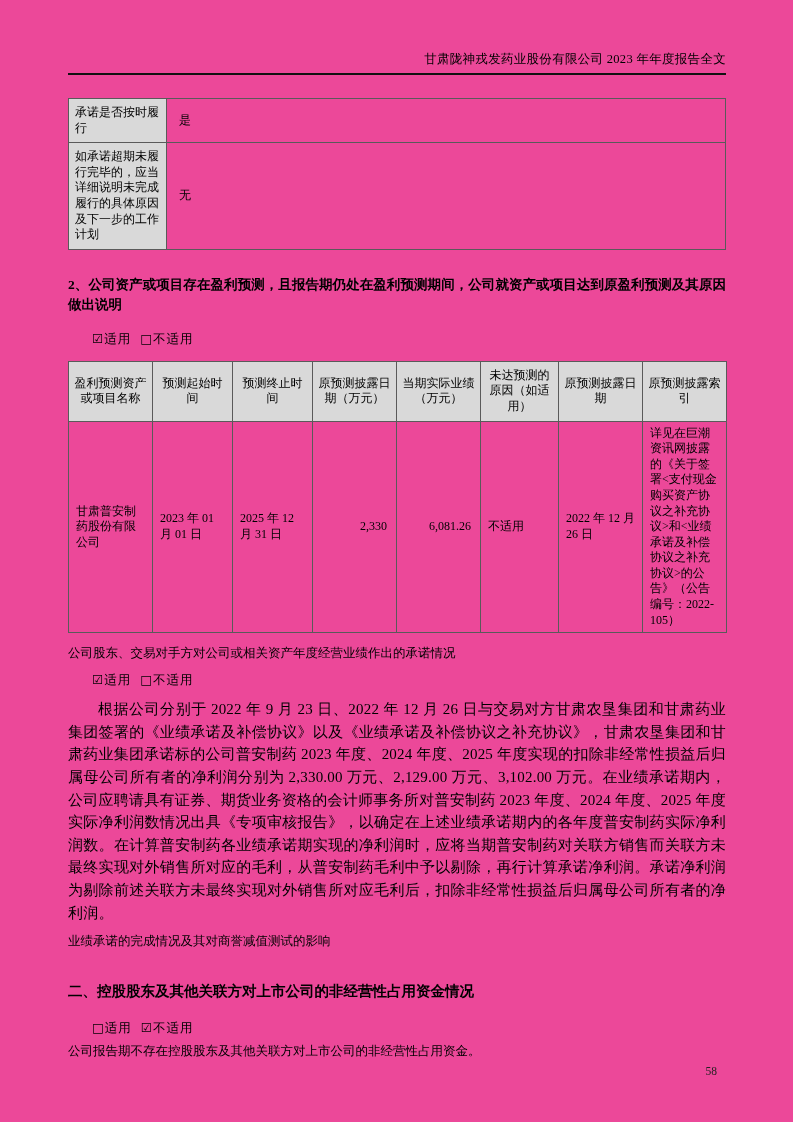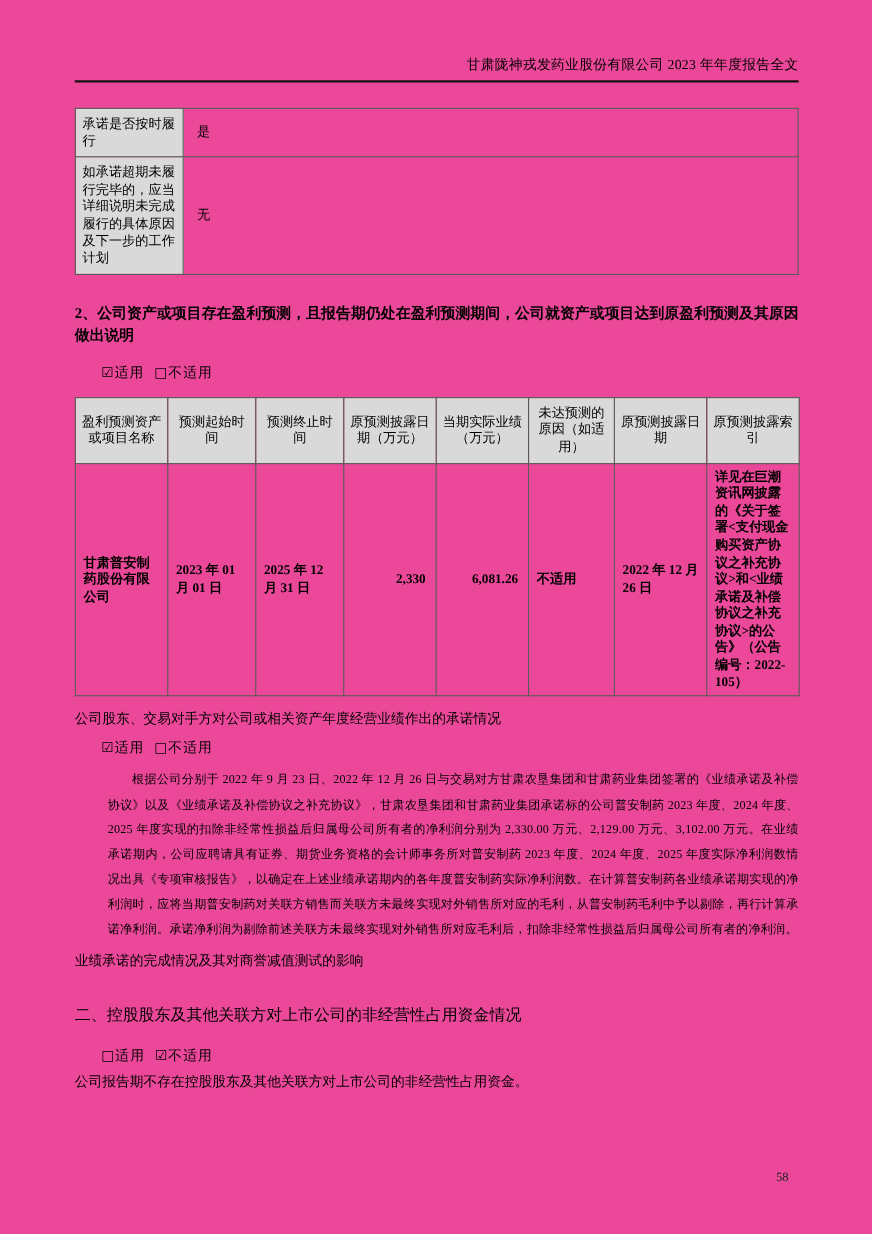--- a/index.html
+++ b/index.html
@@ -80,7 +80,7 @@
     text-align:center;
     padding:6px 4px;
   }
-  .forecast-table td { padding:4px 7px; text-align:left;font-weight:bold; }
+  .forecast-table td { padding:4px 7px; text-align:left; }
   .forecast-table td.num { text-align:right; padding-right:9px; }
   
   .line  { margin-top:14px; font-size:12.5px; line-height:18px; }

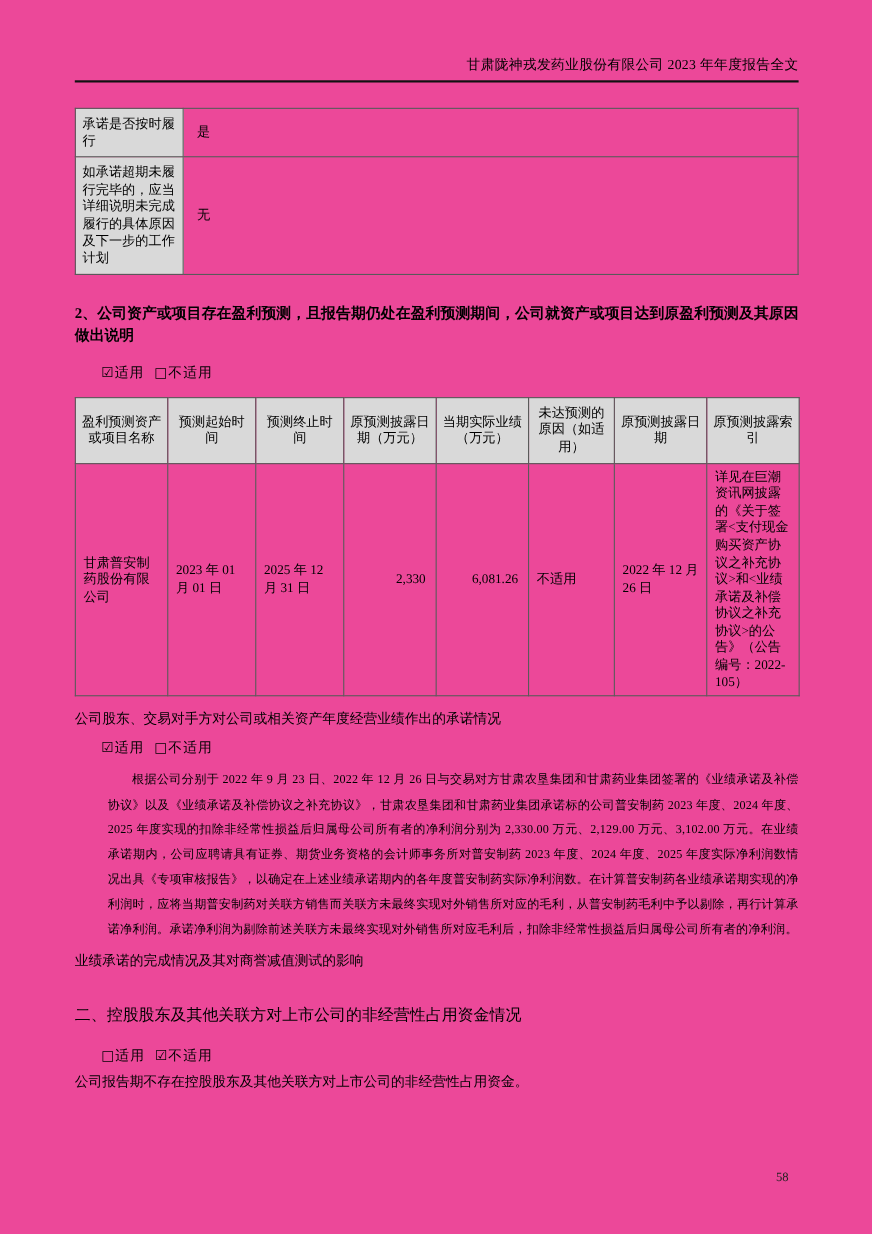--- a/index.html
+++ b/index.html
@@ -86,12 +86,11 @@
   .line  { margin-top:14px; font-size:12.5px; line-height:18px; }
   .para {
     margin-top:10px;
-    font-size:11px;
+    font-size:15px;
     line-height:22.6px;
     text-align:justify;
     text-indent:2em;
     letter-spacing:0.2px;
-    margin-left:30px;
   }
   .footer-pagenum {
     position:absolute;

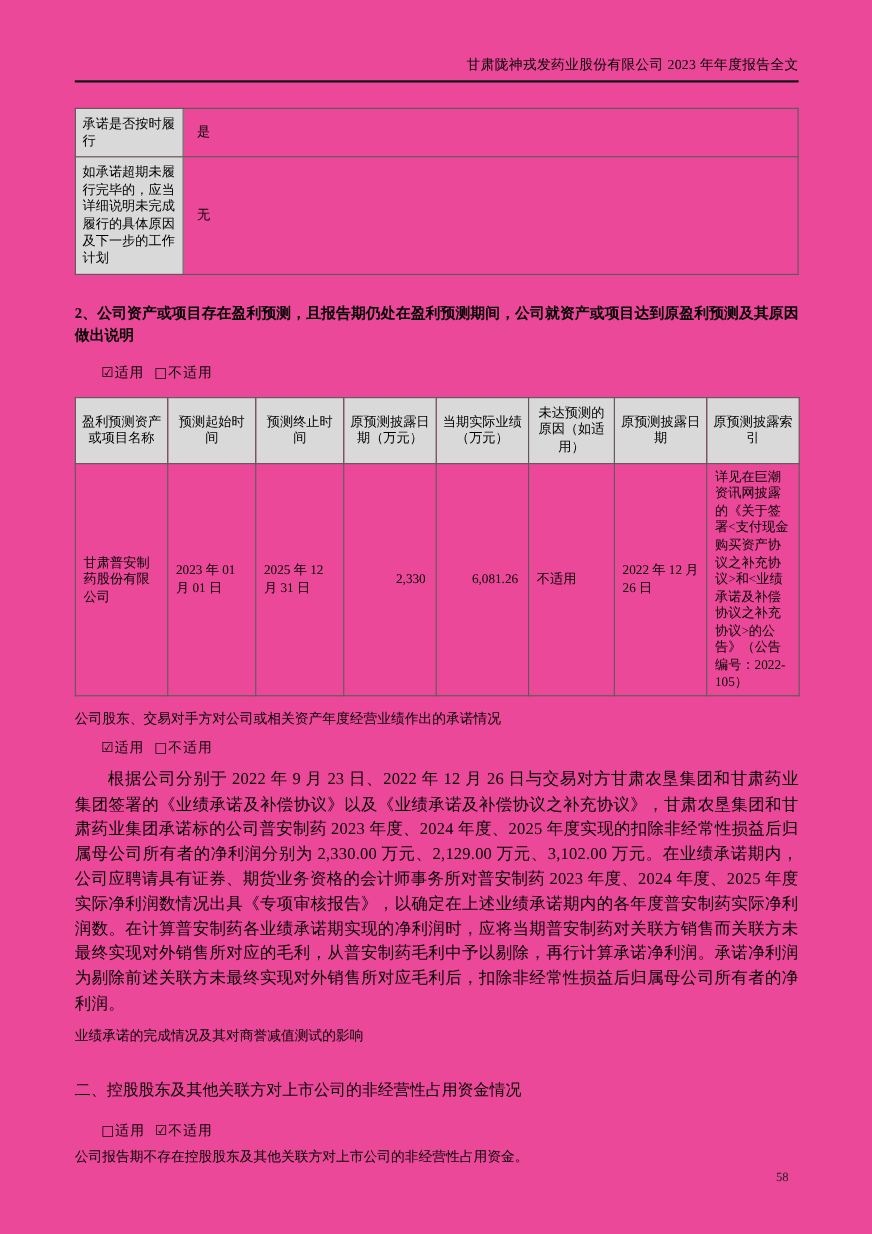--- a/index.html
+++ b/index.html
@@ -53,7 +53,7 @@
   }
   .h-major {
     margin-top:30px;
-    font-weight:normal;
+    font-weight:bold;
     font-size:14.5px;
     line-height:22px;
   }

